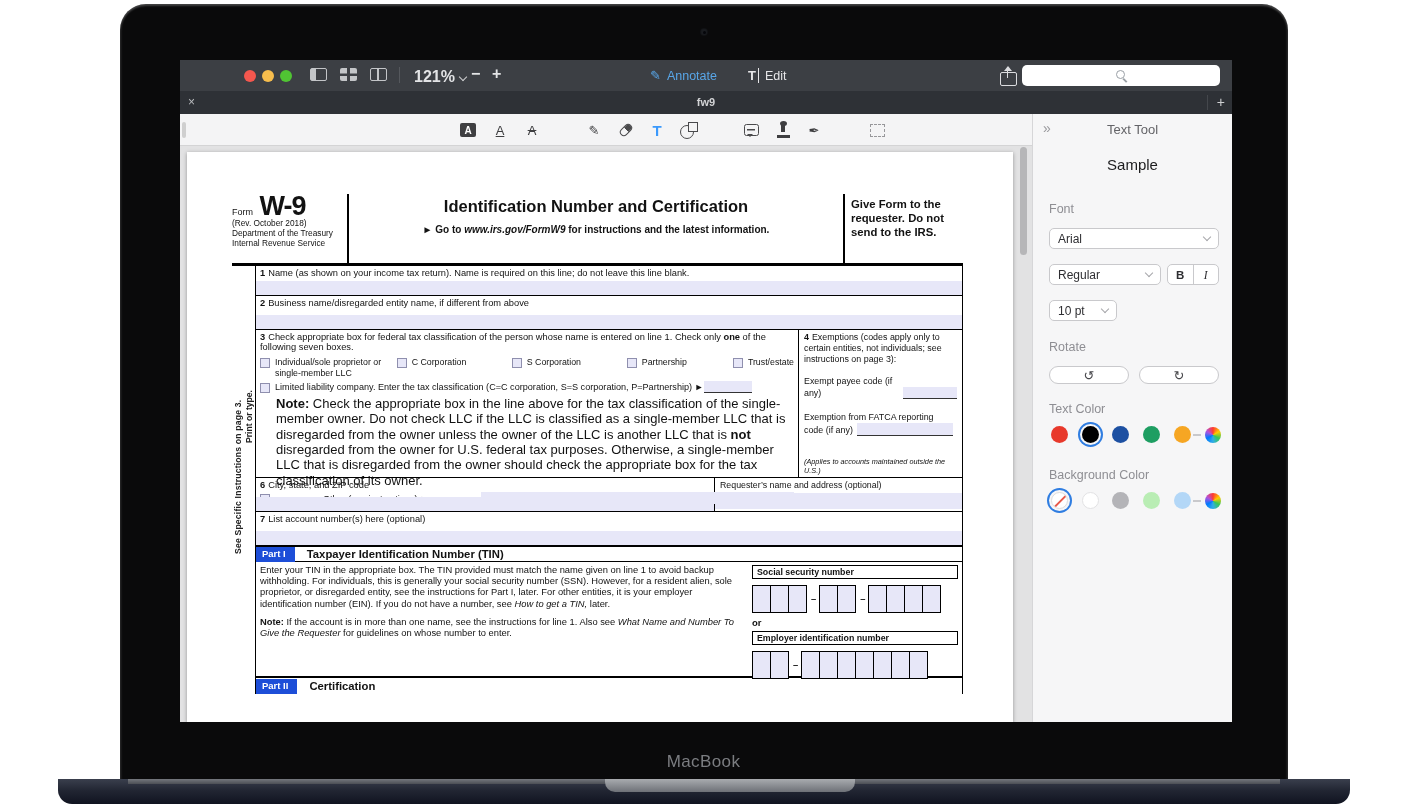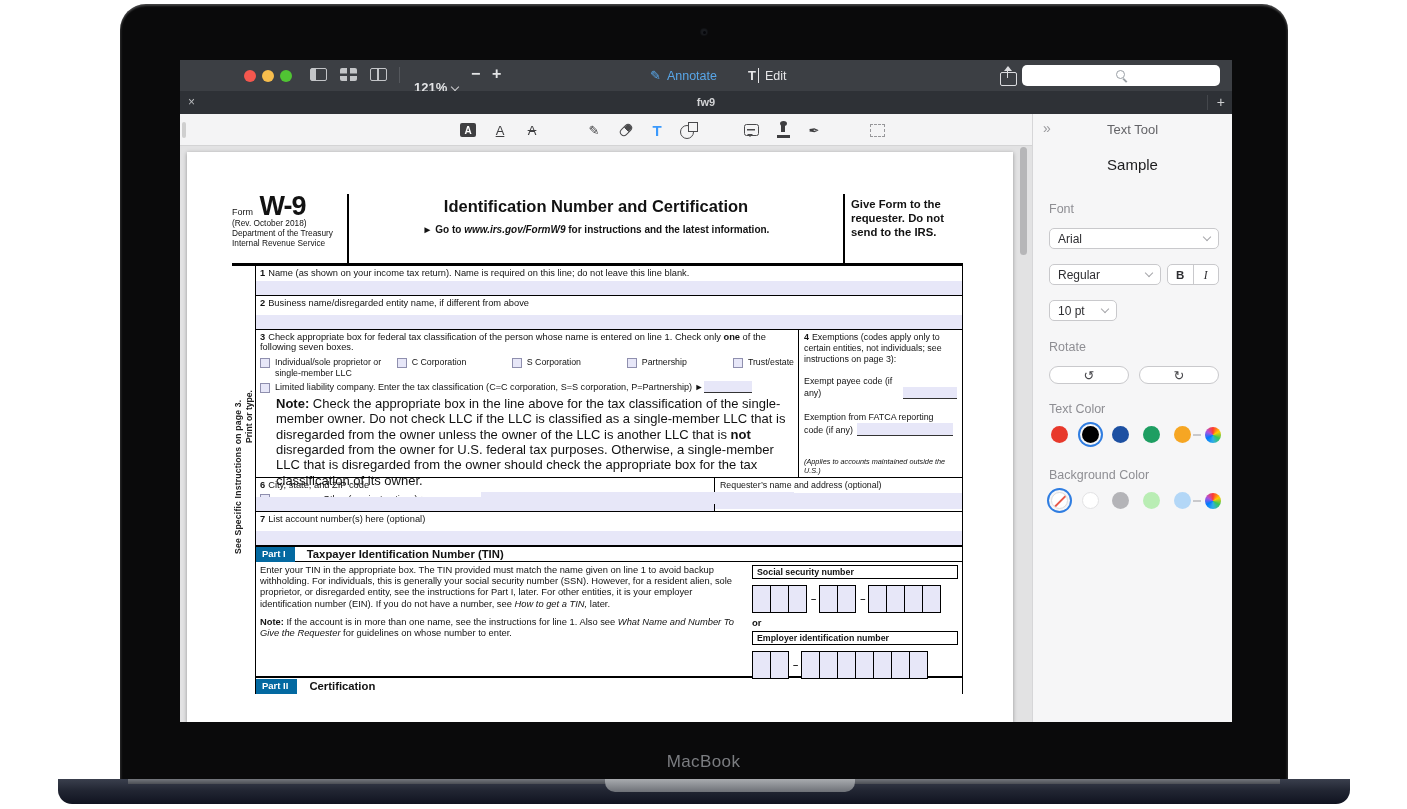--- a/index.html
+++ b/index.html
@@ -34,7 +34,7 @@
       linear-gradient(#c3c5c8,#c3c5c8) 100% 100%/7px 5.5px no-repeat;}
   .vicon.pages-i{left:190px;background:linear-gradient(90deg,transparent 0 6.5px,#c3c5c8 6.5px 8px,transparent 8px);}
   .tdiv{position:absolute;left:219px;top:7px;width:1px;height:16px;background:#55585d;}
-  .zoomctl{position:absolute;left:234px;top:20px;color:#e3e4e6;font-size:13px;font-weight:bold;cursor:default;}
+  .zoomctl{position:absolute;left:234px;top:8px;color:#e3e4e6;font-size:16px;font-weight:bold;cursor:default;}
   .caret{display:inline-block;width:6px;height:6px;border-left:1.5px solid #cfcfd2;border-bottom:1.5px solid #cfcfd2;transform:rotate(-45deg);margin-left:5px;margin-bottom:2px;}
   .zbtn{position:absolute;top:5px;color:#e3e4e6;font-size:16px;font-weight:bold;}
   .zbtn.out{left:291px}.zbtn.in{left:312px}

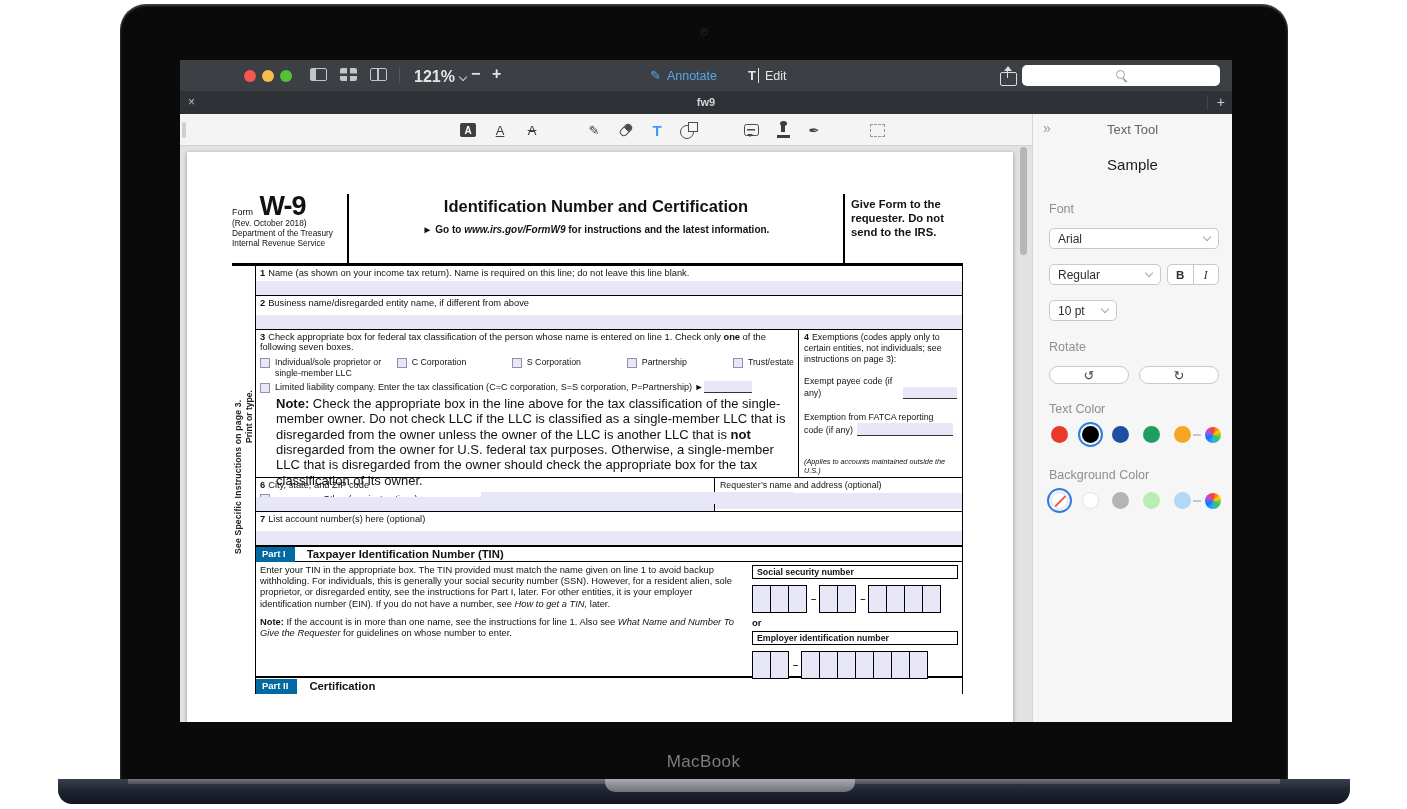--- a/index.html
+++ b/index.html
@@ -131,7 +131,7 @@
   .reqband{flex:1;background:#e7e7f8;margin:3px -5px 0 -5px;}
   .r7{height:33px;}
   .pthead{display:flex;align-items:center;height:17px;border-top:2.5px solid #000;border-bottom:1px solid #000;padding:0 4px 0 0;}
-  .ptag{background:#0369a1;color:#fff;font-weight:bold;font-size:9.5px;padding:1.5px 9px 2.5px 6px;}
+  .ptag{background:#1d4ed8;color:#fff;font-weight:bold;font-size:9.5px;padding:1.5px 9px 2.5px 6px;}
   .pttl{font-weight:bold;font-size:11.3px;margin-left:12px;text-align:right;}
   .ptbody{display:flex;height:112px;padding:3px 0 0 4px;}
   .ptl{width:482px;font-size:9.35px;line-height:1.2;}

